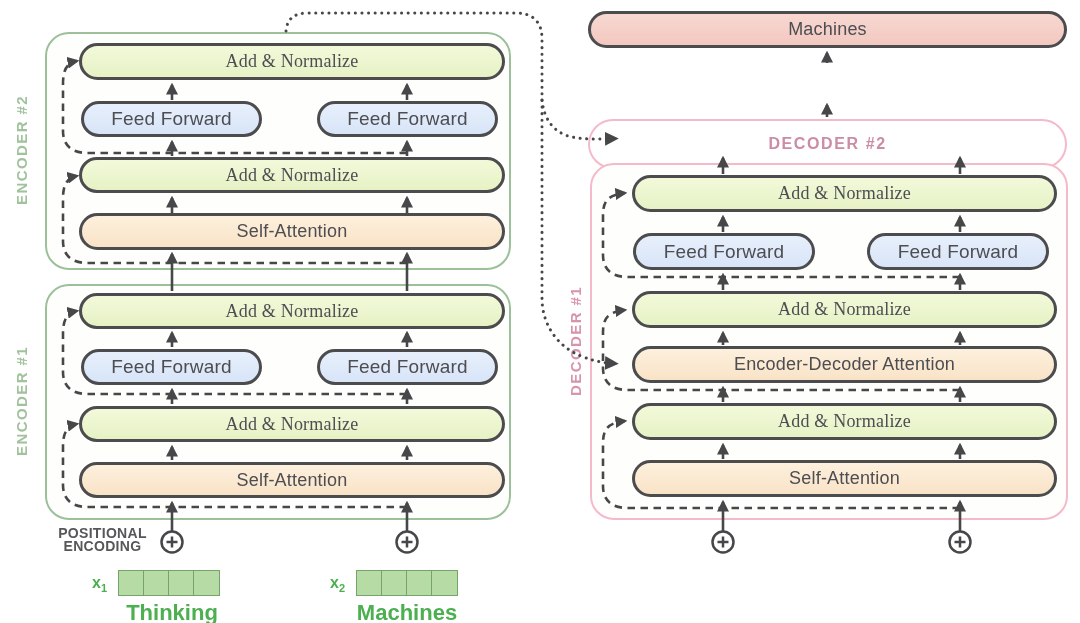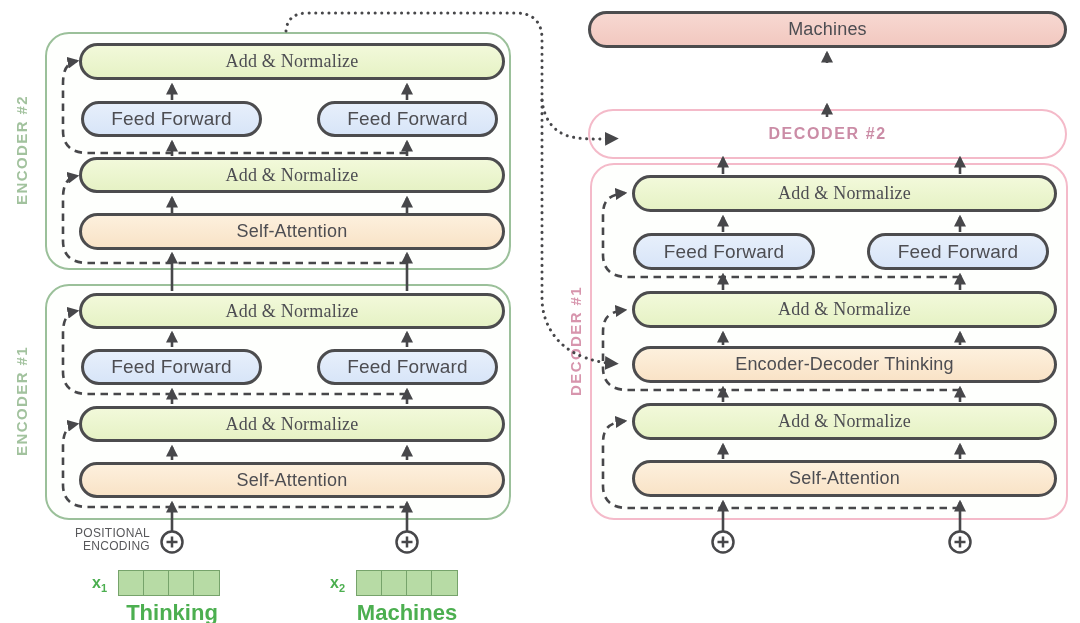--- a/index.html
+++ b/index.html
@@ -57,7 +57,7 @@
 
   <div class="pill softmax" style="left:588px;top:11px;width:479px;height:37px;">Machines</div>
 
-  <div class="dec2-pill" style="left:588px;top:109px;width:479px;height:50px;">DECODER #2</div>
+  <div class="dec2-pill" style="left:588px;top:119px;width:479px;height:50px;">DECODER #2</div>
 
   <div class="stack-box dec-box" style="left:590px;top:163px;width:478px;height:357px;"></div>
   <div class="vlabel dec" style="left:575px;top:341px;">DECODER #1</div>

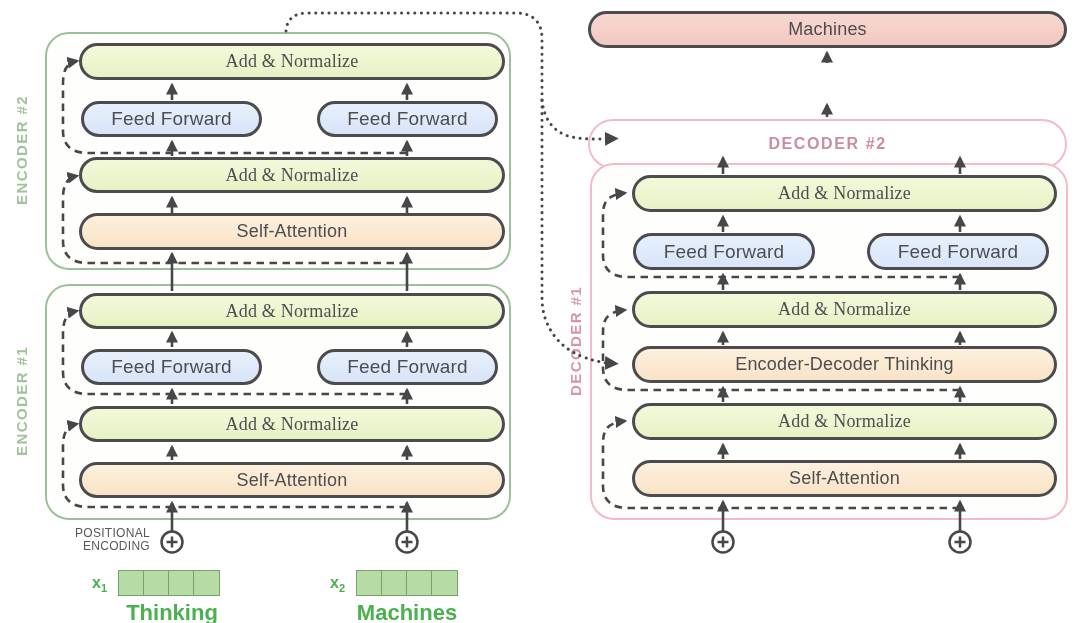--- a/index.html
+++ b/index.html
@@ -65,7 +65,7 @@
   <div class="pill ff" style="left:633px;top:233px;width:182px;height:37px;">Feed Forward</div>
   <div class="pill ff" style="left:867px;top:233px;width:182px;height:37px;">Feed Forward</div>
   <div class="pill addnorm" style="left:632px;top:291px;width:425px;height:37px;">Add &amp; Normalize</div>
-  <div class="pill attn" style="left:632px;top:346px;width:425px;height:37px;">Encoder-Decoder Thinking</div>
+  <div class="pill attn" style="left:632px;top:346px;width:425px;height:37px;">Encoder-Decoder Attention</div>
   <div class="pill addnorm" style="left:632px;top:403px;width:425px;height:37px;">Add &amp; Normalize</div>
   <div class="pill attn" style="left:632px;top:460px;width:425px;height:37px;">Self-Attention</div>
 

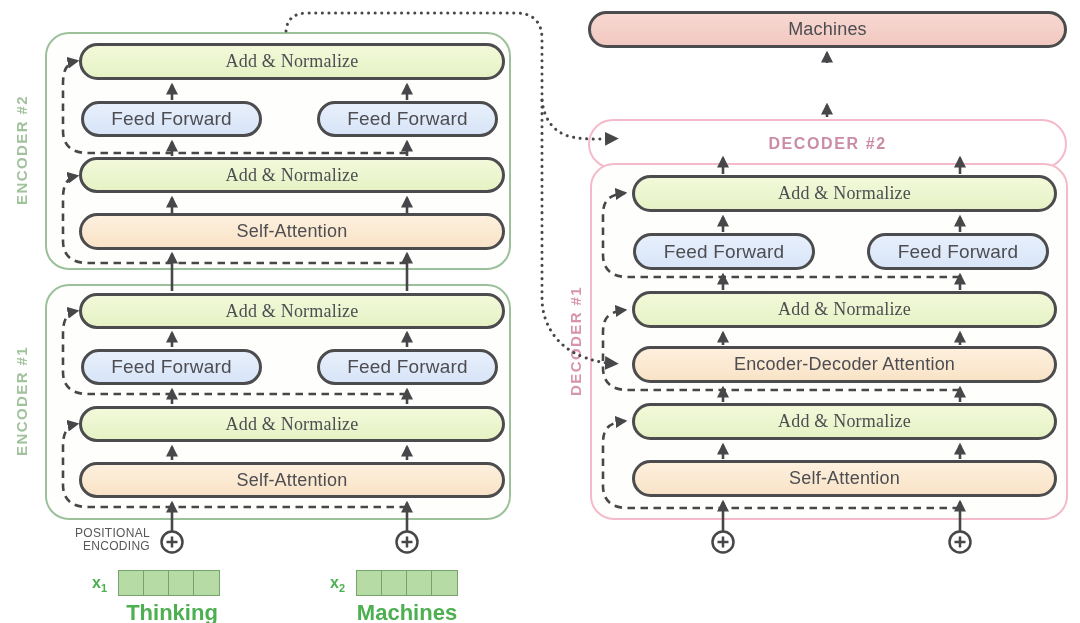--- a/index.html
+++ b/index.html
@@ -23,7 +23,7 @@
         white-space:nowrap;font-size:15px;font-weight:600;letter-spacing:1.4px;}
   .vlabel.enc{color:#a2c29e;}
   .vlabel.dec{color:#d795ad;}
-  .pos-enc{position:absolute;text-align:right;font-size:12px;font-weight:400;color:#57575a;
+  .pos-enc{position:absolute;text-align:center;font-size:14px;font-weight:700;color:#57575a;
         line-height:13px;letter-spacing:.3px;}
   .xlabel{position:absolute;font-weight:700;font-size:16px;color:#4caf50;}
   .xlabel sub{font-size:11px;}

